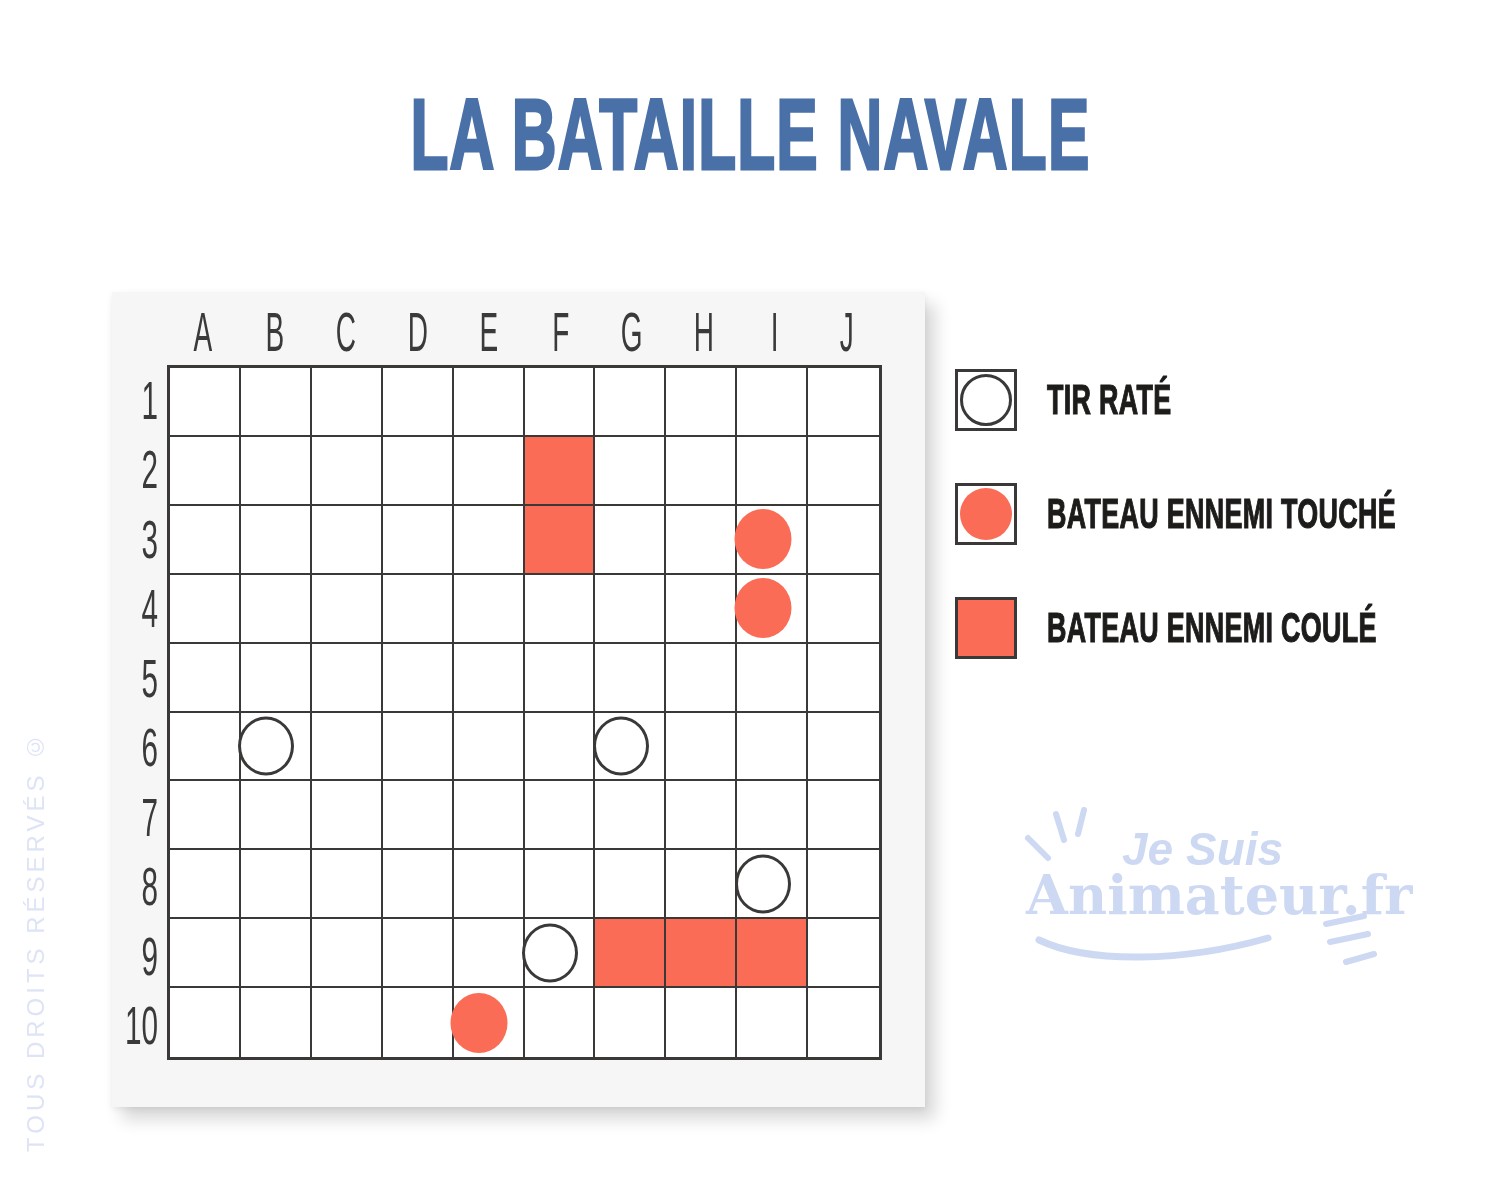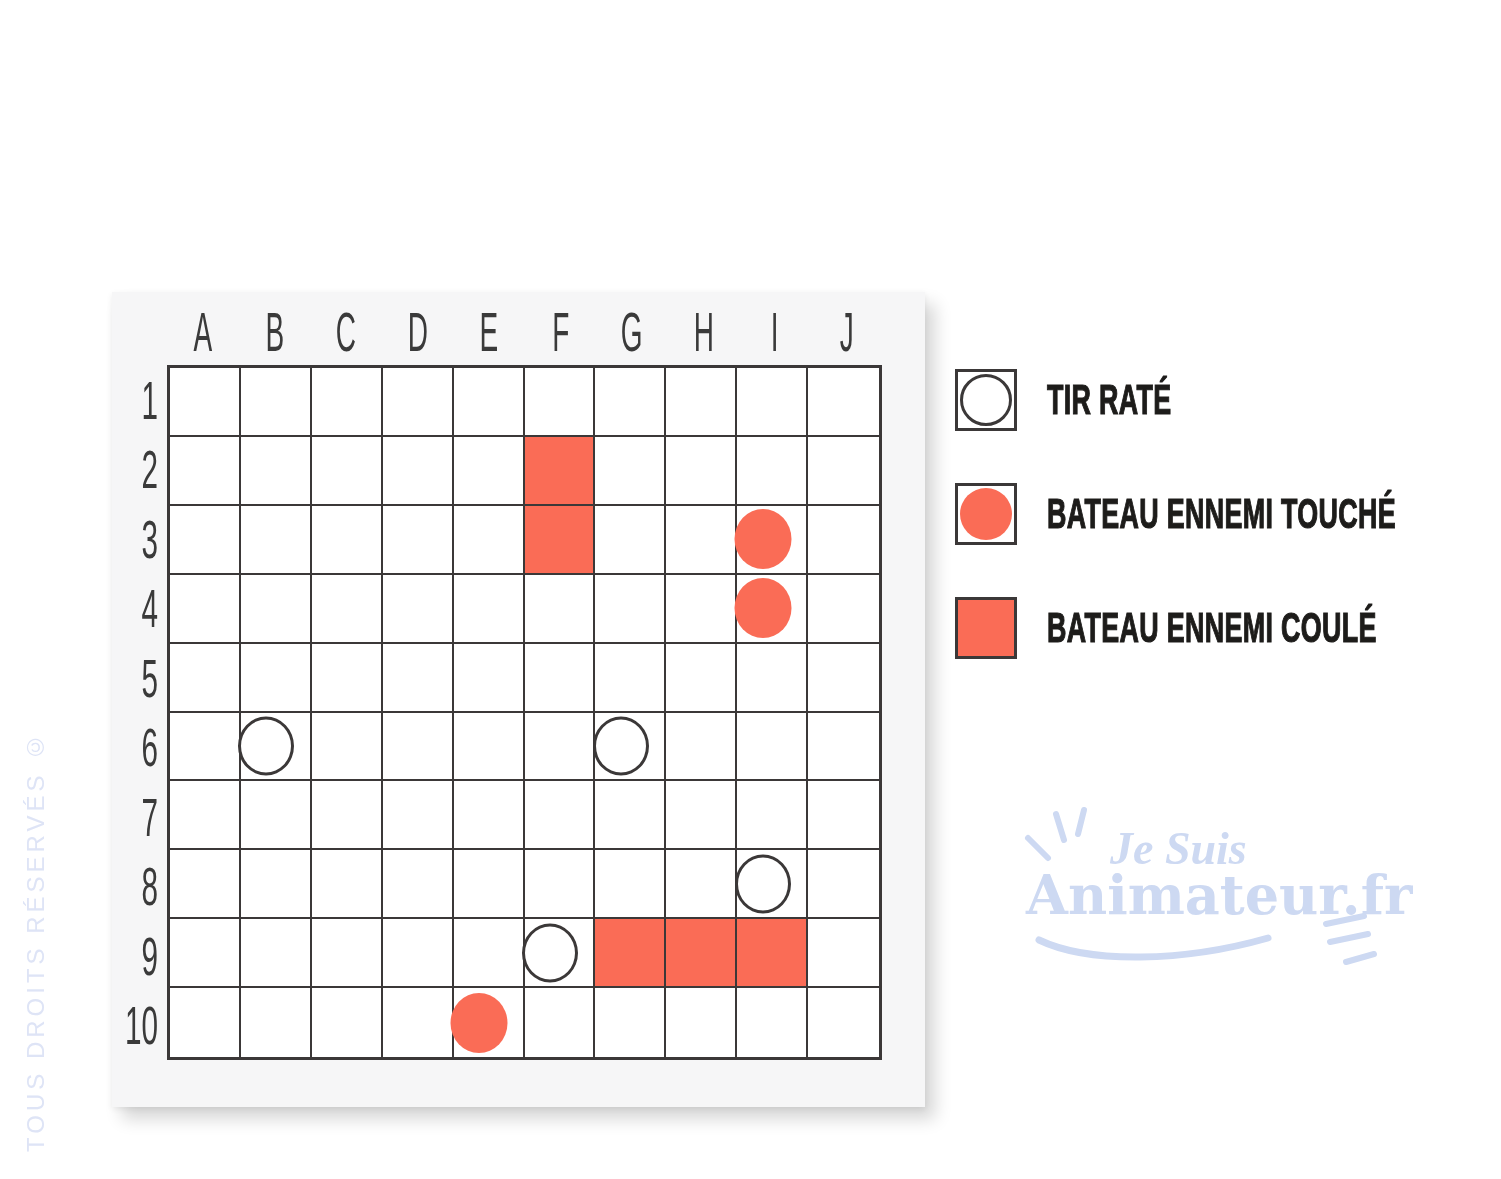--- a/index.html
+++ b/index.html
@@ -96,6 +96,9 @@
 
 <div class="page">
 
+  <div class="title-wrap">
+    <span class="title">LA BATAILLE NAVALE</span>
+  </div>
 
   <div class="board-card">
     <div class="col-headers">

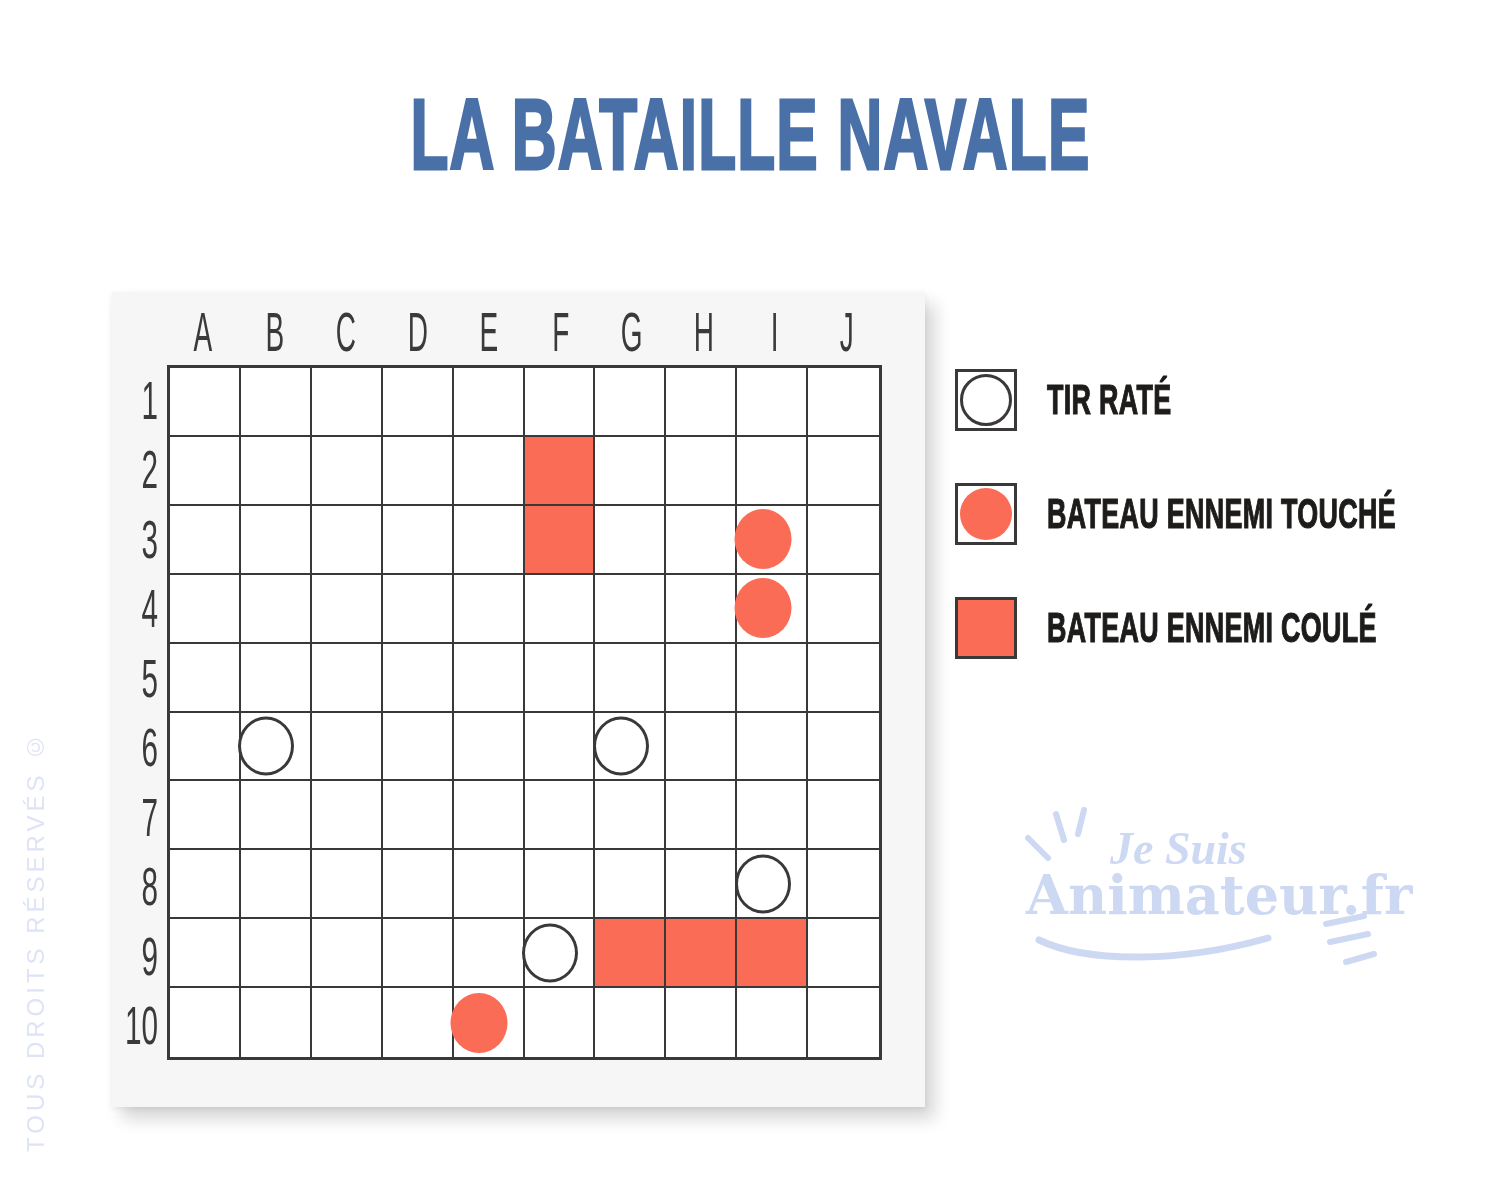--- a/index.html
+++ b/index.html
@@ -77,8 +77,8 @@
   
   .watermark{position:absolute;left:1022px;top:806px;width:345px;height:180px;
              color:var(--wm);}
-  .wm-line1{position:absolute;left:88px;top:20px;white-space:nowrap;
-            font-family:Liberation Serif, serif;font-style:italic;font-weight:700;
+  .wm-line1{position:absolute;left:100px;top:20px;white-space:nowrap;
+            font-family:Liberation Sans, sans-serif;font-style:italic;font-weight:700;
             font-size:46px;line-height:1;}
   .wm-line2{position:absolute;left:4px;top:62px;white-space:nowrap;
             font-family:"DejaVu Serif",serif;font-weight:700;

